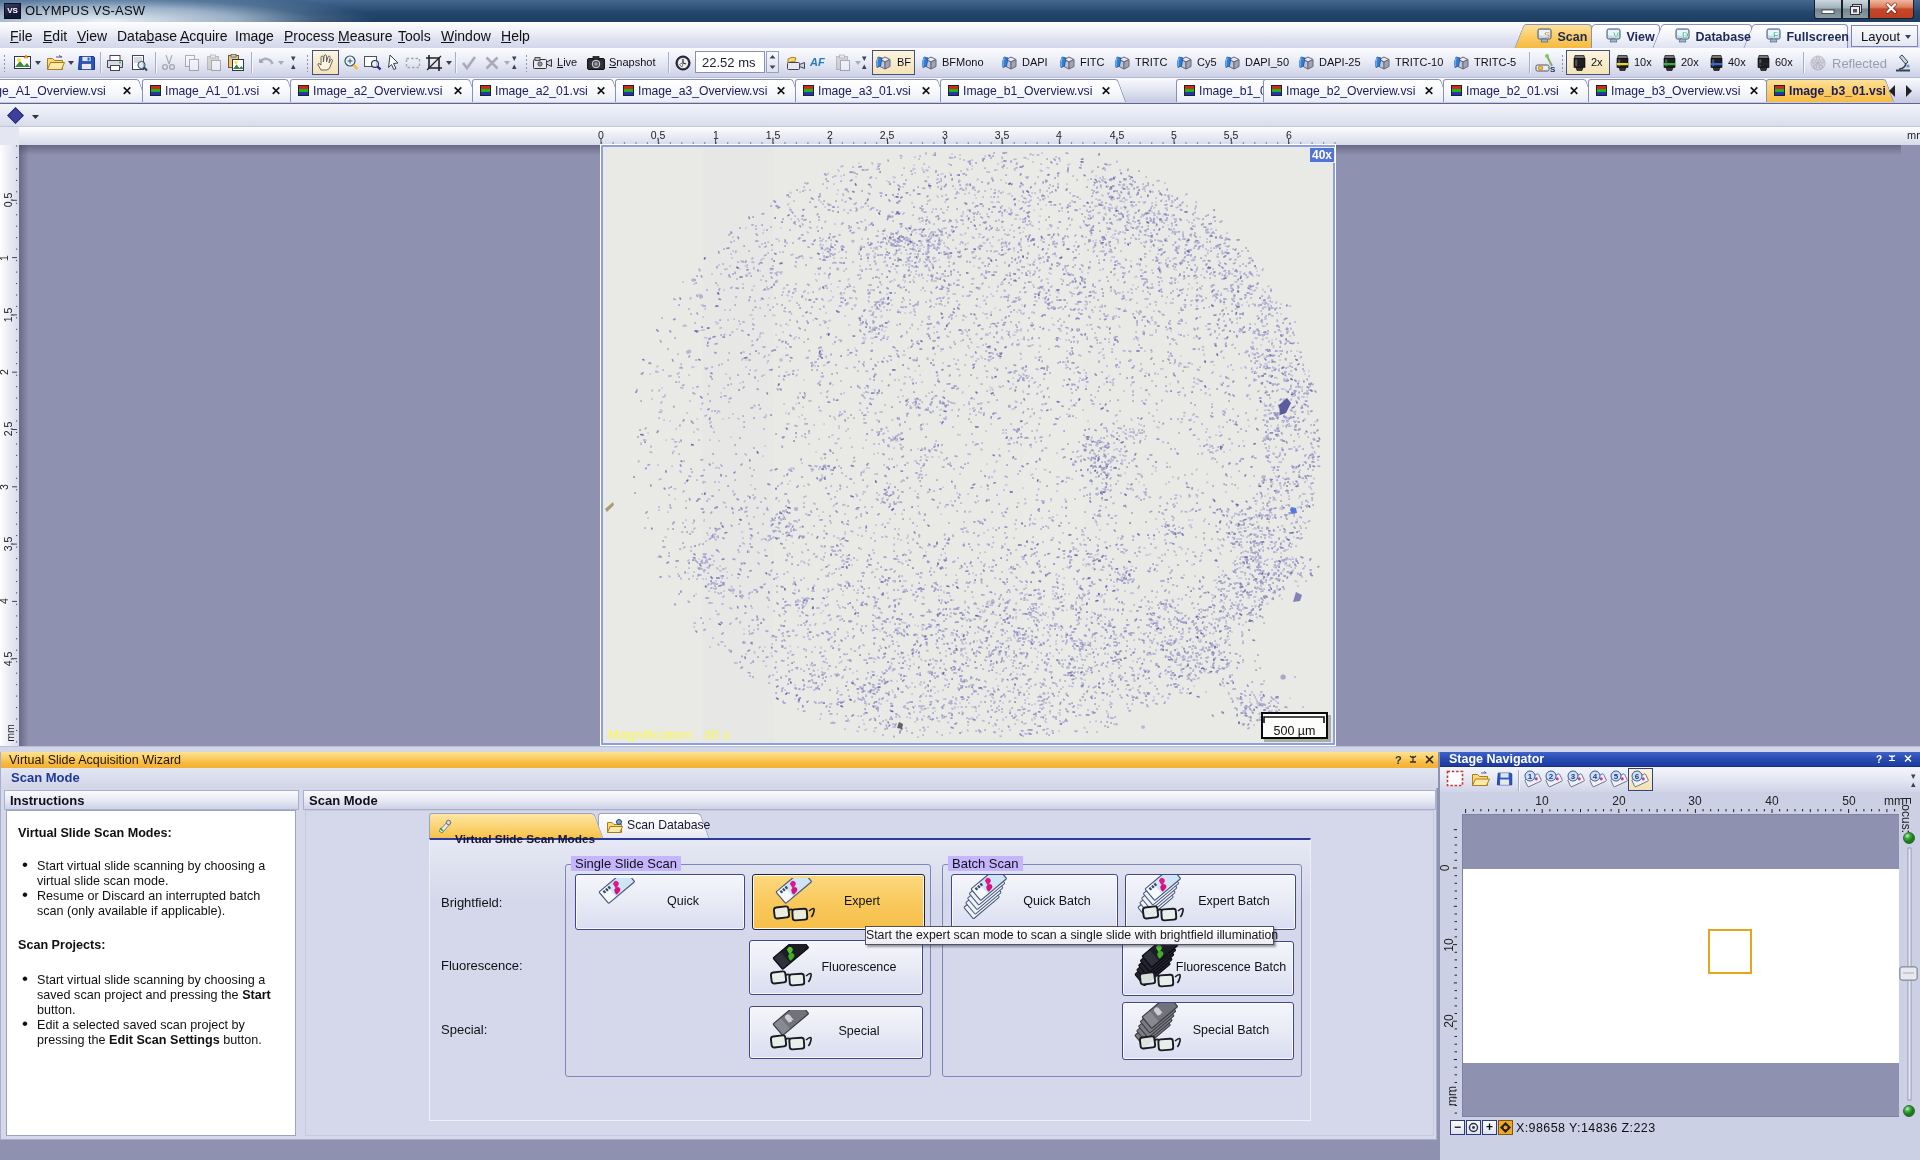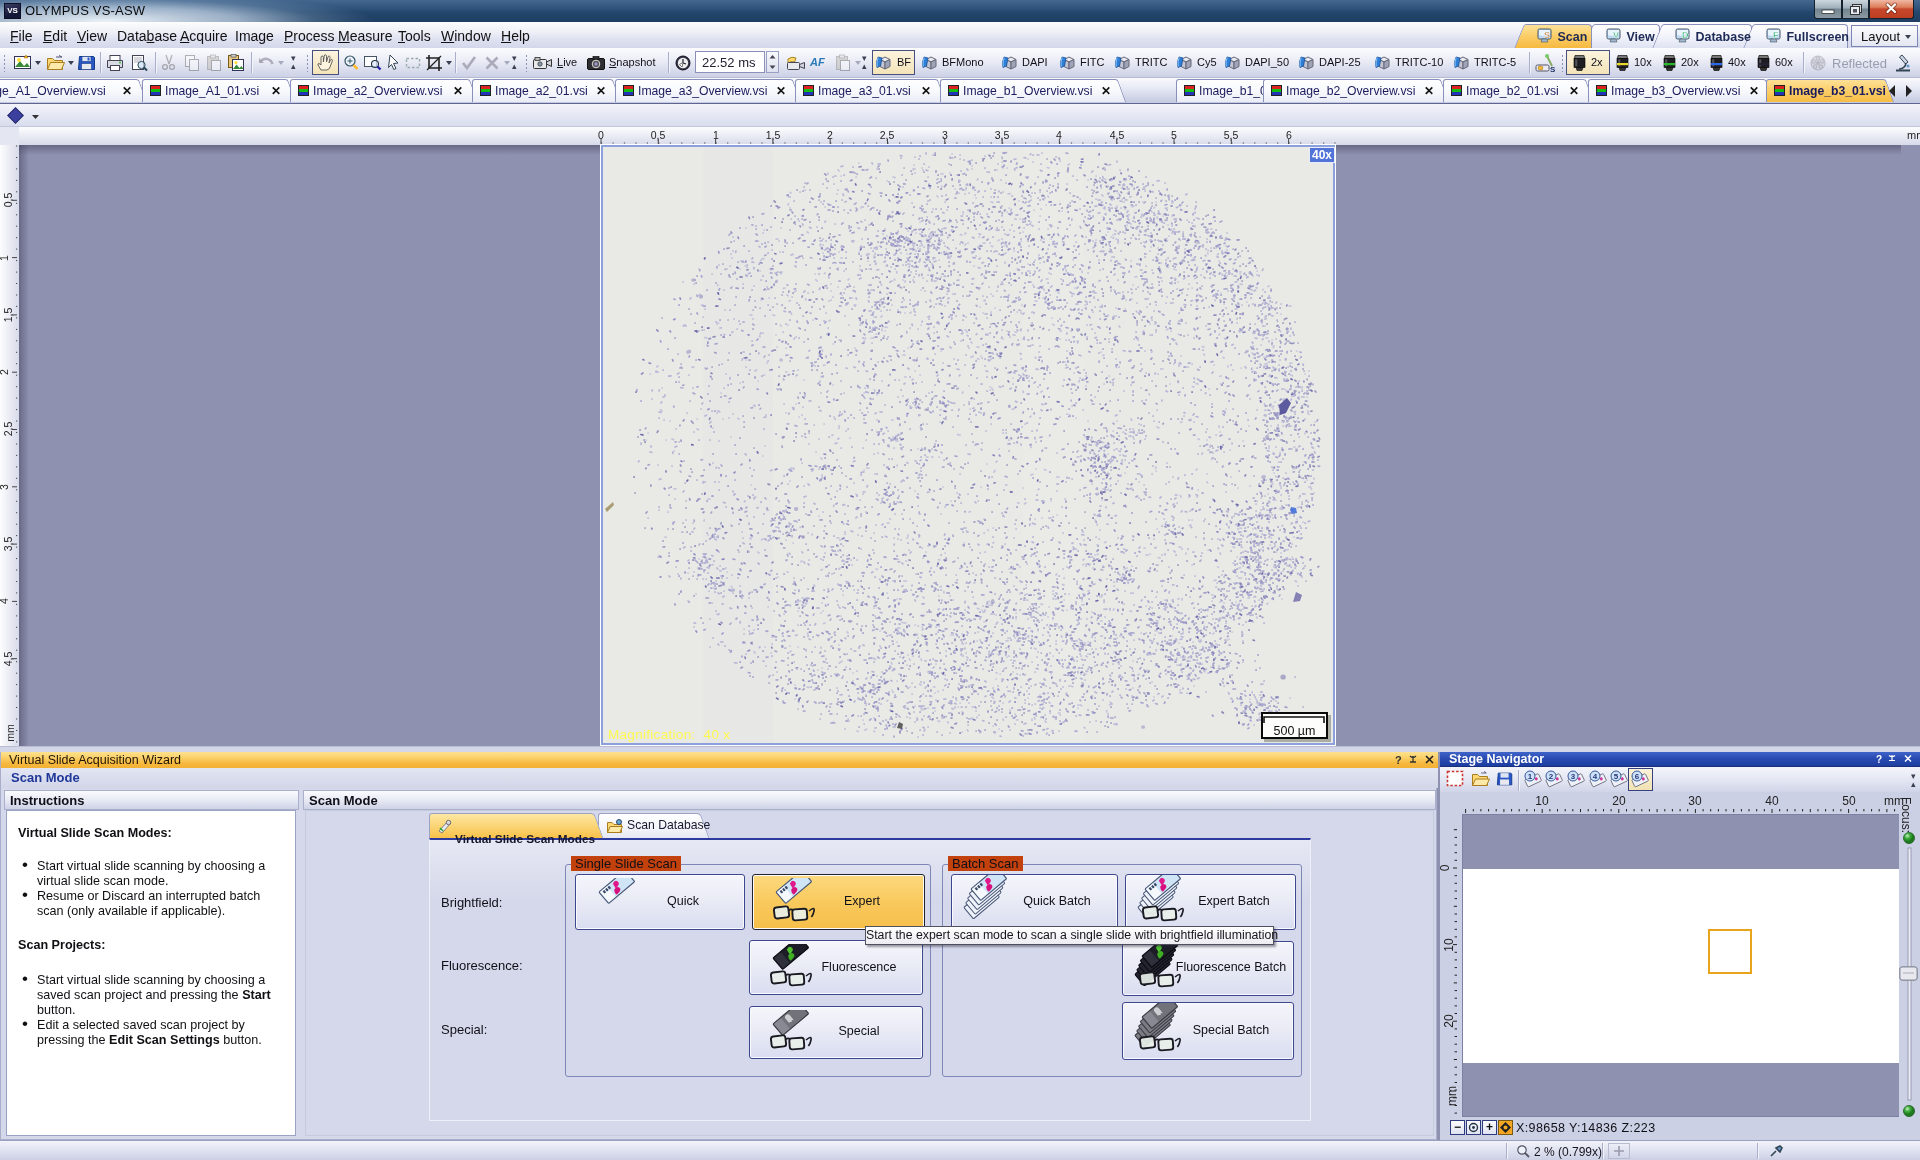--- a/index.html
+++ b/index.html
@@ -90,7 +90,7 @@
 #instr-body{font-size:12.6px;color:#101014;line-height:15px}
 #instr-body b{font-weight:bold}
 .gbox{position:absolute;border:1px solid #7e88b8;border-radius:3px}
-.gbox-lbl{position:absolute;font-size:13px;color:#101018;background:#c2410c;padding:0 4px;white-space:nowrap}
+.gbox-lbl{position:absolute;font-size:13px;color:#101018;background:#c4b5fd;padding:0 4px;white-space:nowrap}
 .scanbtn{position:absolute;border:1px solid #3d478f;border-radius:3px;
  background:linear-gradient(180deg,#f5f6fb 0%,#e8eaf5 50%,#d9ddf0 100%);
  box-shadow:inset 0 0 0 1px #fbfbfd;font-size:12.5px;color:#101018}

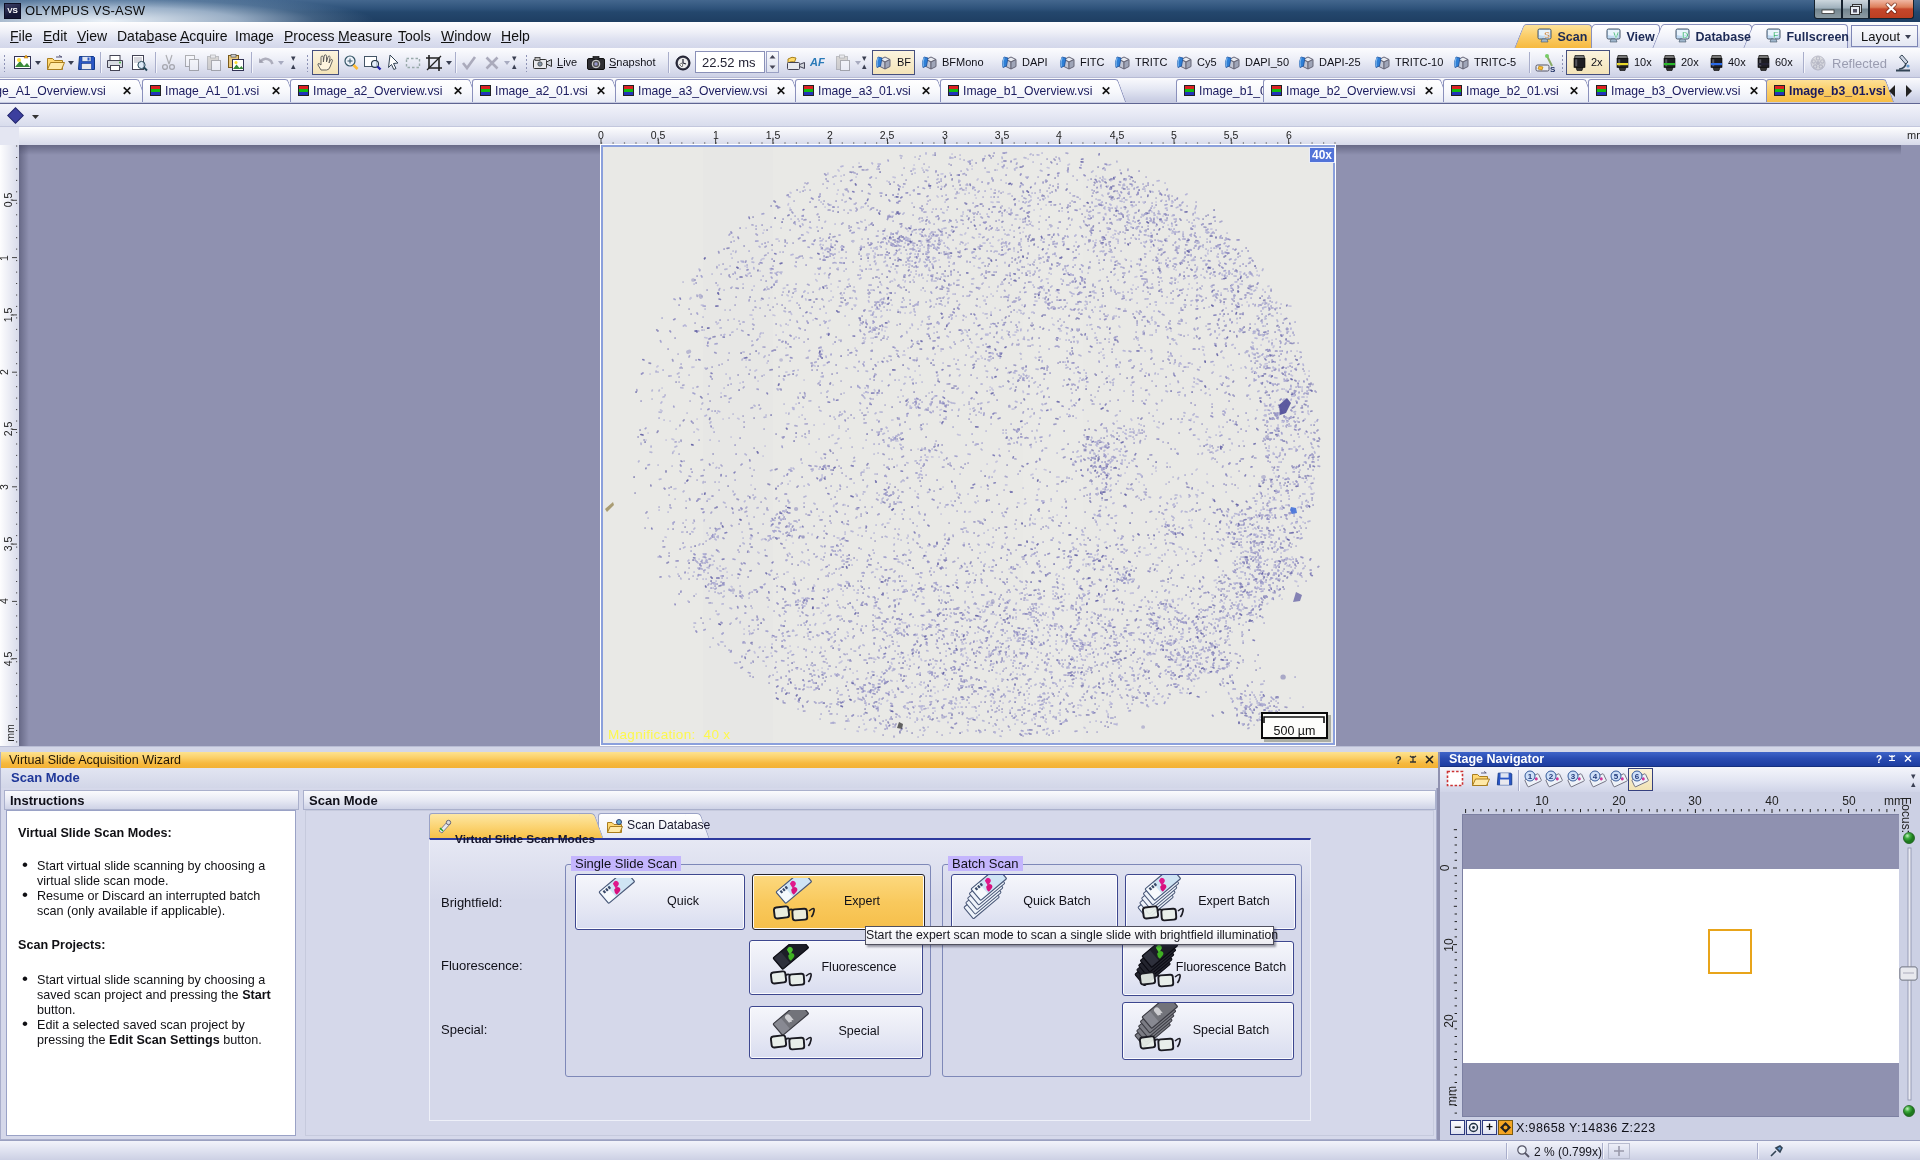--- a/index.html
+++ b/index.html
@@ -992,21 +992,5 @@
         <span style="position:absolute;left:76px;top:4px;font-size:12.5px;letter-spacing:.4px">X:98658 Y:14836 Z:223</span>
       </div>
     </div>
-    <div id="statusbar" class="abs">
-      <div class="vsep" style="left:1506px"></div>
-      <svg class="abs" style="left:1516px;top:3px" width="16" height="15">
-        <circle cx="6" cy="6" r="4.2" fill="#eef2fa" stroke="#556" stroke-width="1.2"></circle>
-        <path d="M9 9 l4 4" stroke="#556" stroke-width="1.8"></path>
-      </svg>
-      <span style="position:absolute;left:1534px;top:4px;font-size:12px">2 % (0.799x)</span>
-      <div class="vsep" style="left:1602px"></div>
-      <div class="abs" style="left:1608px;top:2px;width:22px;height:16px;border:1px solid #b8bccf"><svg width="20" height="14">
-          <path d="M10 2 v10 M5 7 h10" stroke="#99a" stroke-width="1.6"></path>
-        </svg></div>
-      <div class="vsep" style="left:1757px"></div>
-      <svg class="abs" style="left:1768px;top:3px" width="16" height="15">
-        <path d="M3 12 L8 7 M8 4 l4 -2 2 2 -2 4z" stroke="#345" stroke-width="1.6" fill="#69c"></path>
-      </svg>
-    </div>
   </div>
 </body></html>

